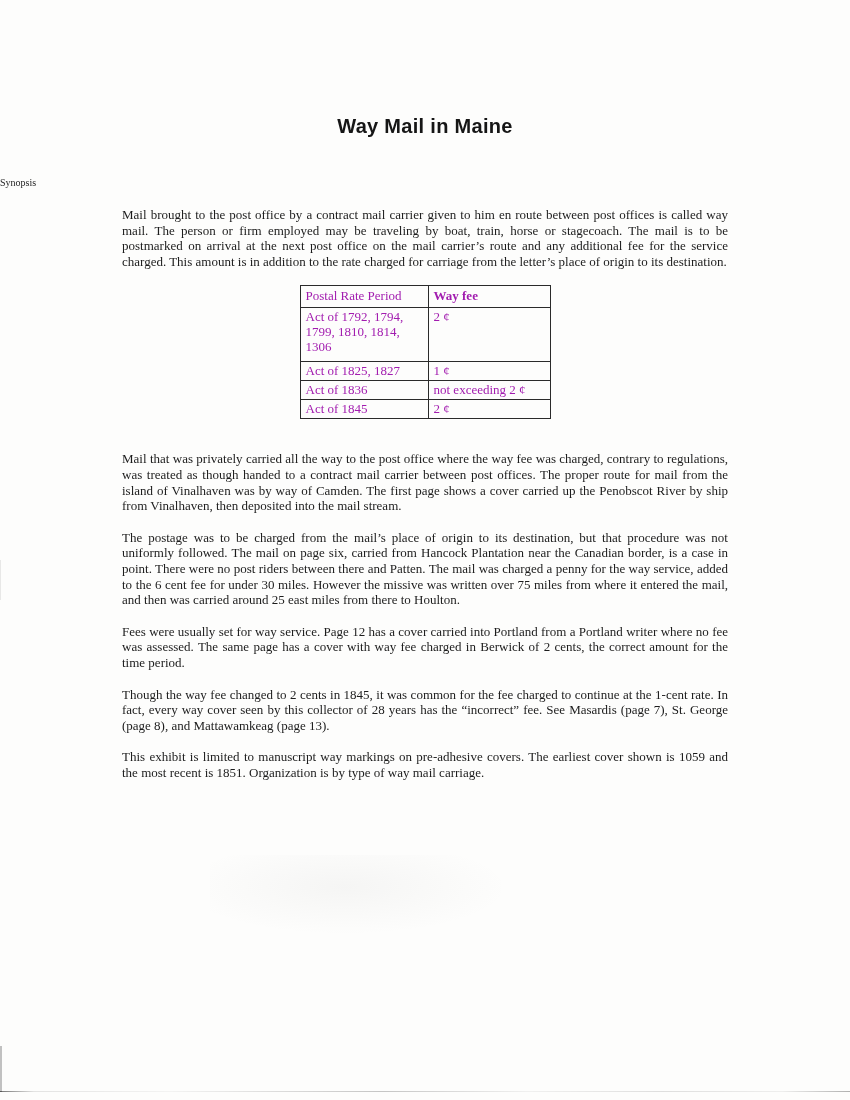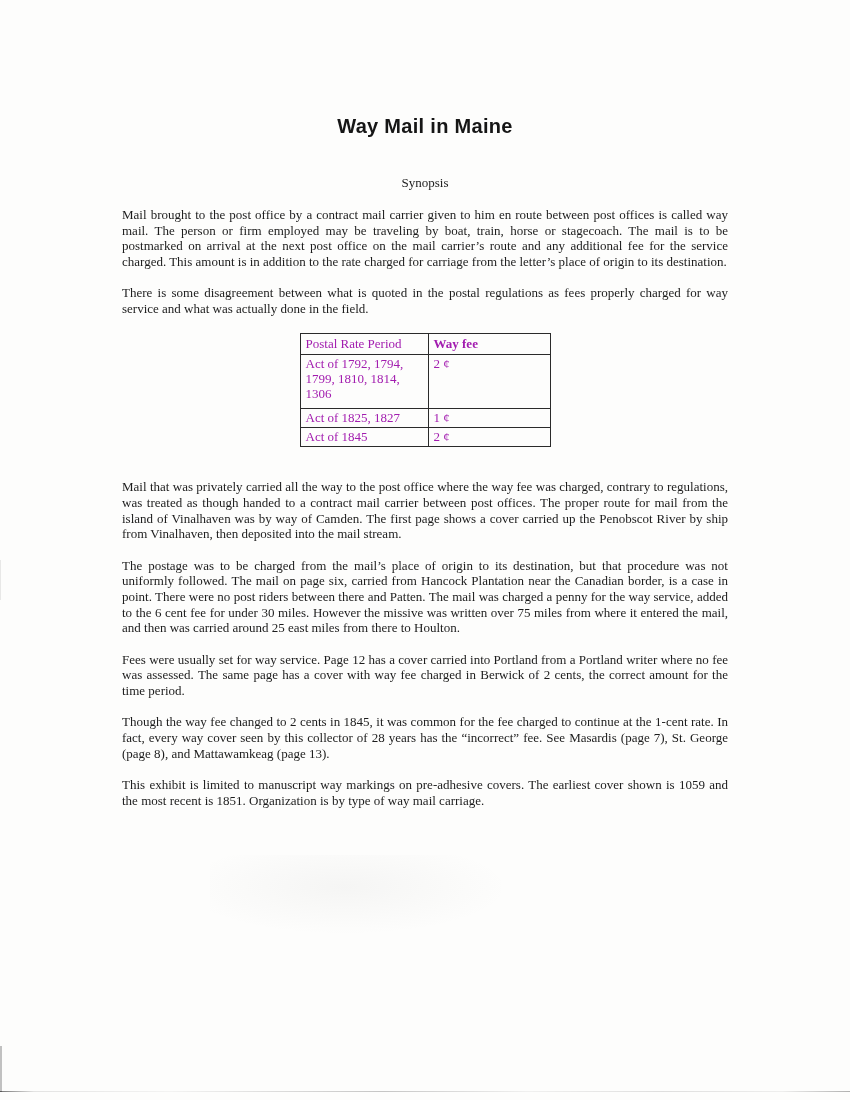--- a/index.html
+++ b/index.html
@@ -28,8 +28,8 @@
   }
   .subtitle {
     margin-top: 37px;
-    text-align: center;
-    font-size: 13px;
+    text-align: left;
+    font-size: 10px;
     line-height: 16px;
   }
   .body-block {

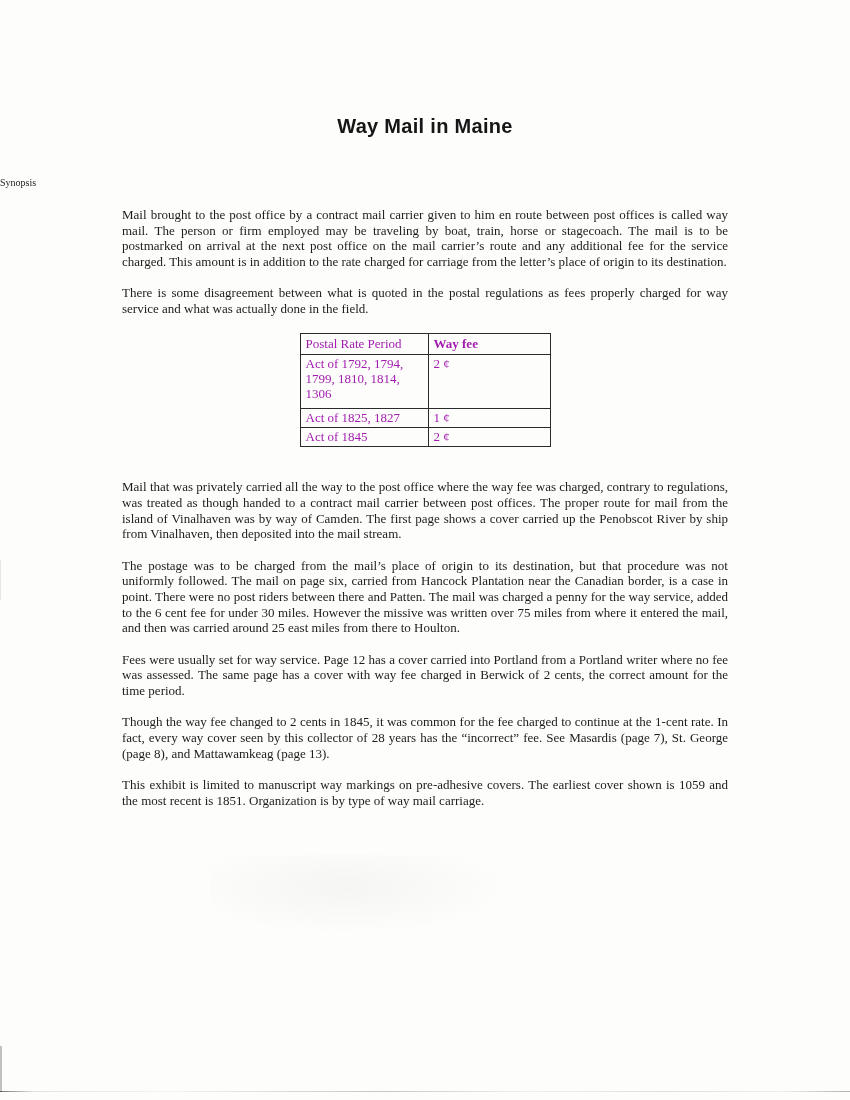--- a/index.html
+++ b/index.html
@@ -111,7 +111,6 @@
 
     <p>Mail brought to the post office by a contract mail carrier given to him en route between post offices is called way mail. The person or firm employed may be traveling by boat, train, horse or stagecoach. The mail is to be postmarked on arrival at the next post office on the mail carrier’s route and any additional fee for the service charged. This amount is in addition to the rate charged for carriage from the letter’s place of origin to its destination.</p>
 
-    <p>There is some disagreement between what is quoted in the postal regulations as fees properly charged for way service and what was actually done in the field.</p>
 
     <table class="rate-table">
       <thead>

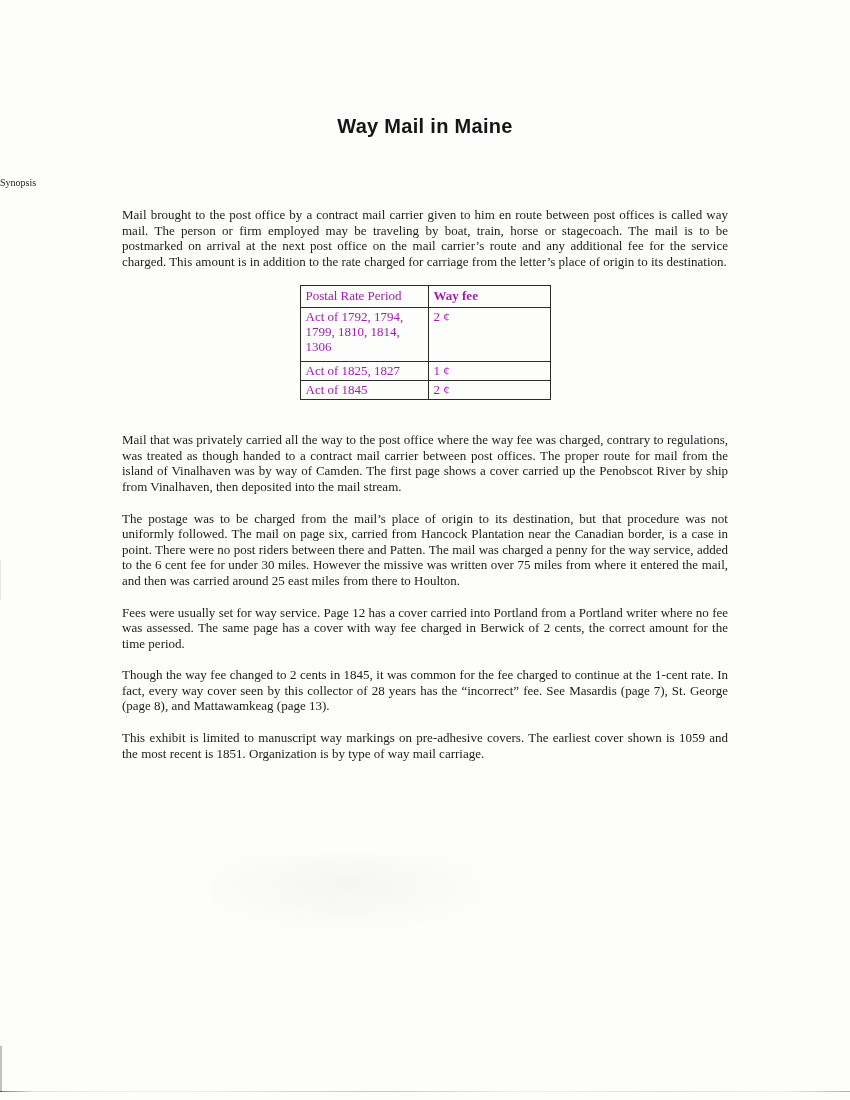--- a/index.html
+++ b/index.html
@@ -129,6 +129,10 @@
           <td>1 ¢</td>
         </tr>
         <tr>
+          <td>Act of 1836</td>
+          <td>not exceeding 2 ¢</td>
+        </tr>
+        <tr>
           <td>Act of 1845</td>
           <td>2 ¢</td>
         </tr>

